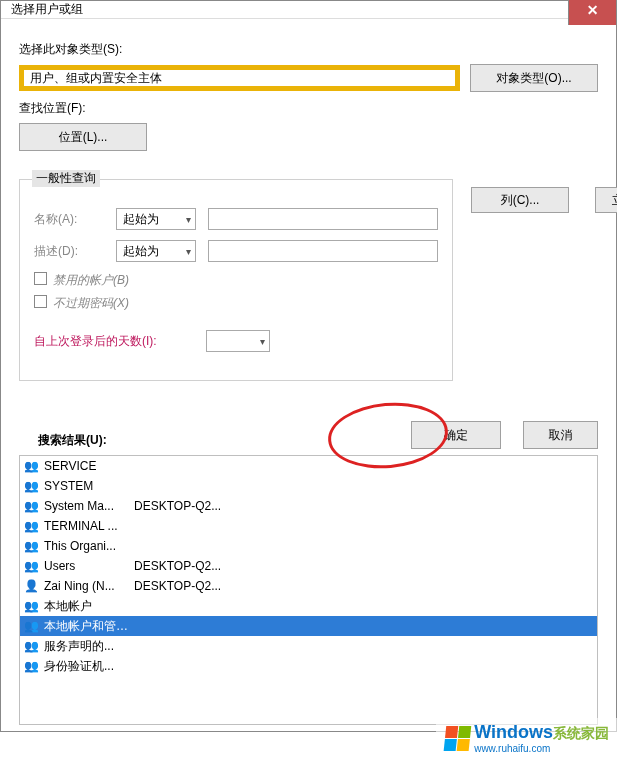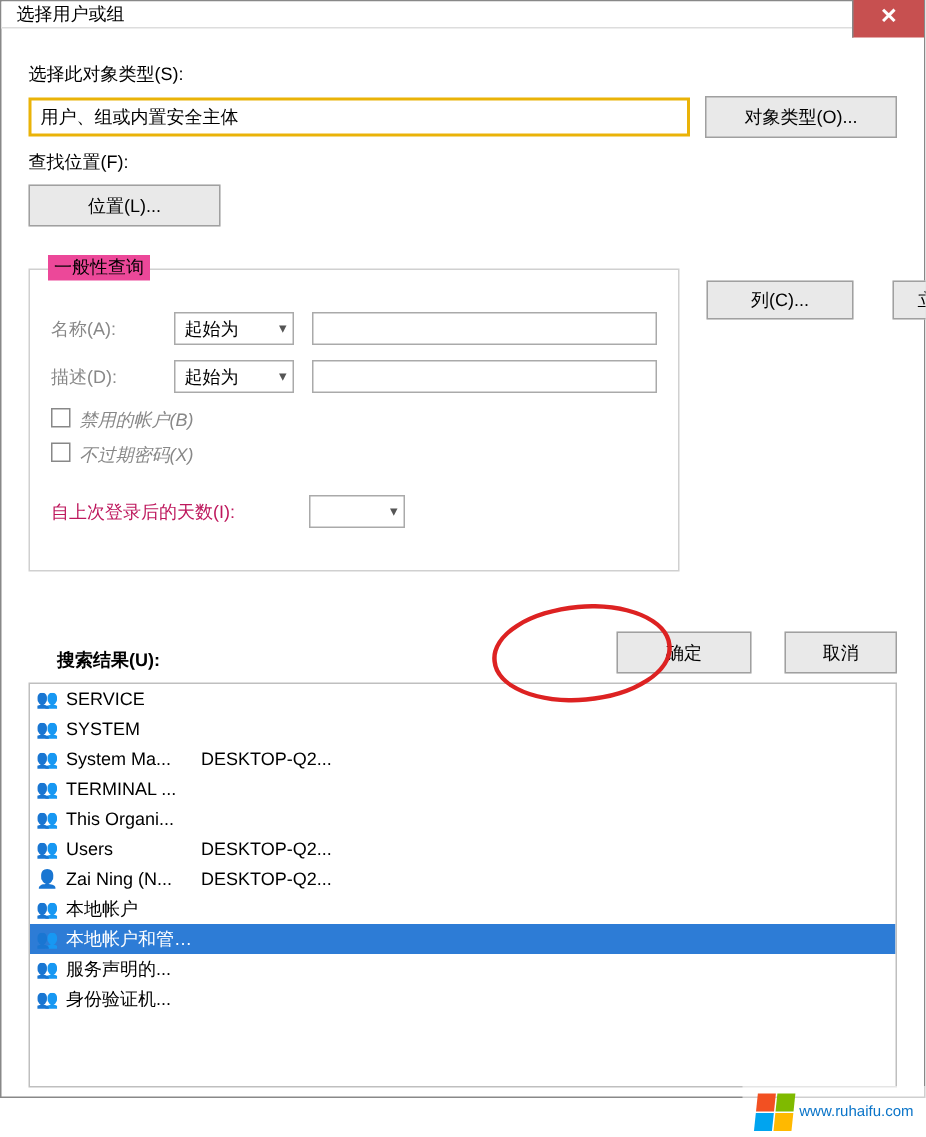--- a/index.html
+++ b/index.html
@@ -44,7 +44,7 @@
   .section-label { margin: 4px 0 6px 0; }
   .row { display:flex; gap:10px; align-items:center; margin-bottom: 8px; }
   .text-box {
-    border: 2px solid #eab308;
+    border: 5px solid #eab308;
     height: 26px;
     padding: 2px 6px;
     background:#fff;

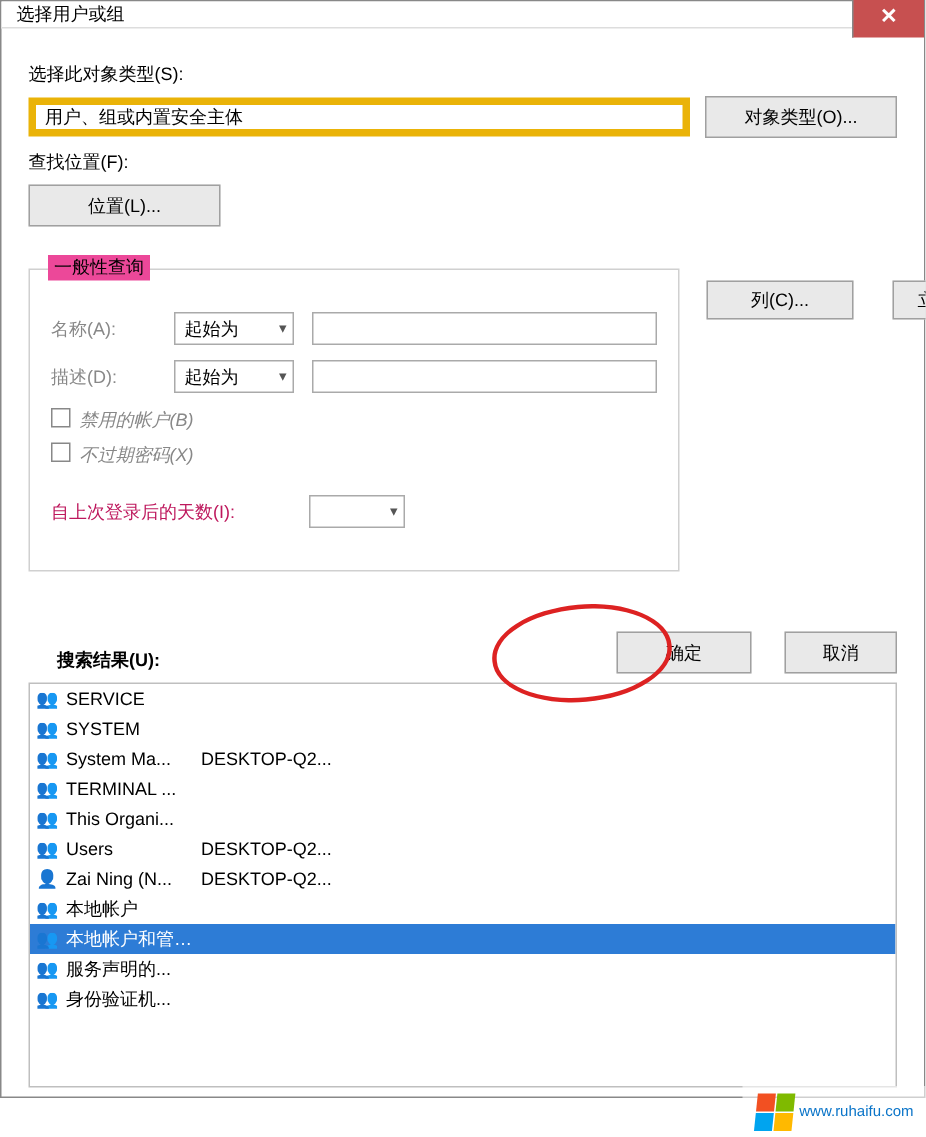--- a/index.html
+++ b/index.html
@@ -78,7 +78,7 @@
     position:absolute;
     top:-10px;
     left:12px;
-    background:#ec4899;
+    background:#e5e5e5;
     padding: 0 4px;
   }
   .fs-row { display:flex; align-items:center; margin: 10px 0; gap:12px; }

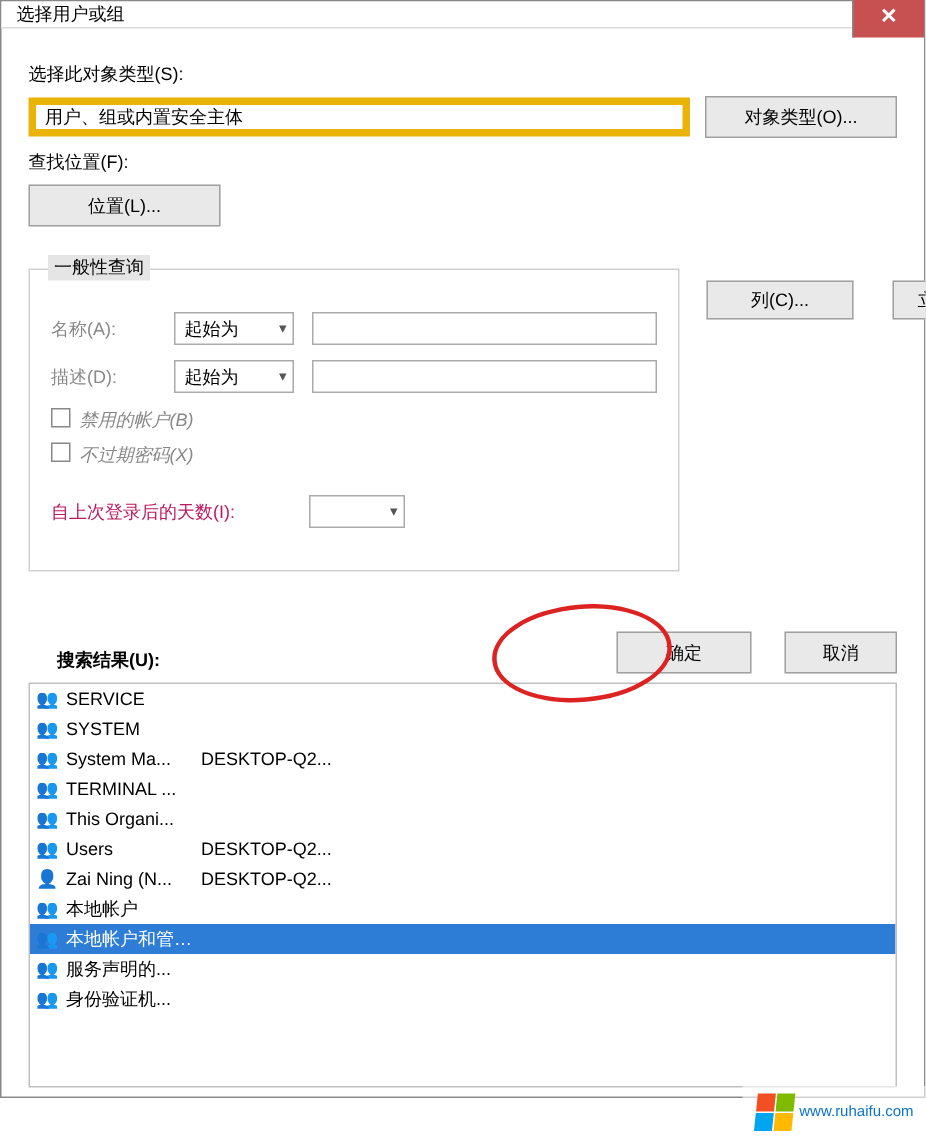--- a/index.html
+++ b/index.html
@@ -312,6 +312,9 @@
       <div class="wl-d"></div>
   </div>
   <div>
+    <div class="big">
+      <span>Windows</span><span style="color:#88b83a;font-size:14px;">系统家园</span>
+    </div>
     <div class="sub">www.ruhaifu.com</div>
   </div>
 </div>

